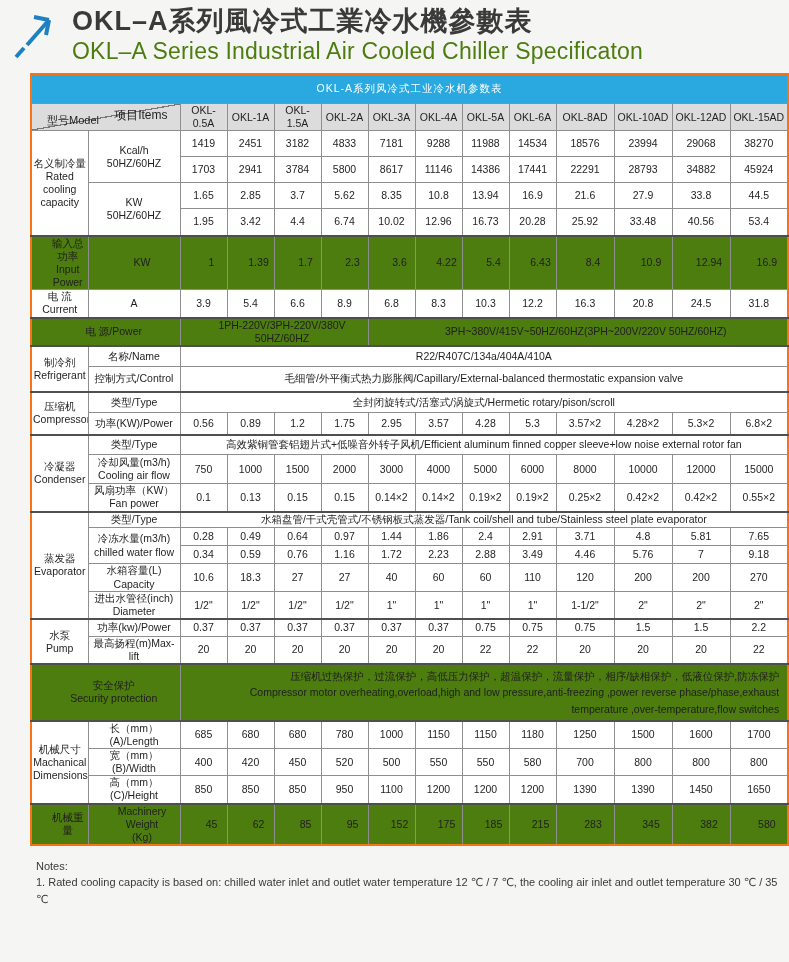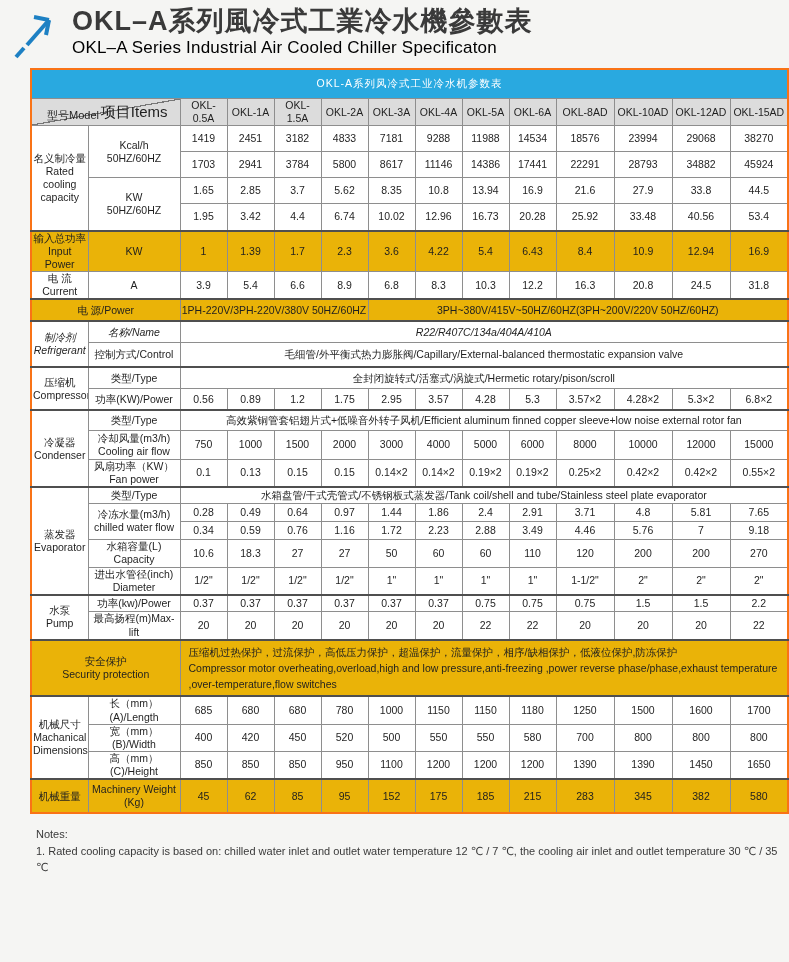--- a/index.html
+++ b/index.html
@@ -15,7 +15,7 @@
   .logo{width:52px;height:52px;flex:0 0 52px;margin-top:2px;}
   .titles{margin-left:8px;}
   .title-zh{font-size:27px;font-weight:bold;color:#3a3a3a;letter-spacing:1px;line-height:1.15;}
-  .title-en{font-size:17px;color:#000000;letter-spacing:.2px;margin-top:1px;}
+  .title-en{font-size:23px;color:#4d7c0f;letter-spacing:.2px;margin-top:1px;}
 
   
   .spec-table{

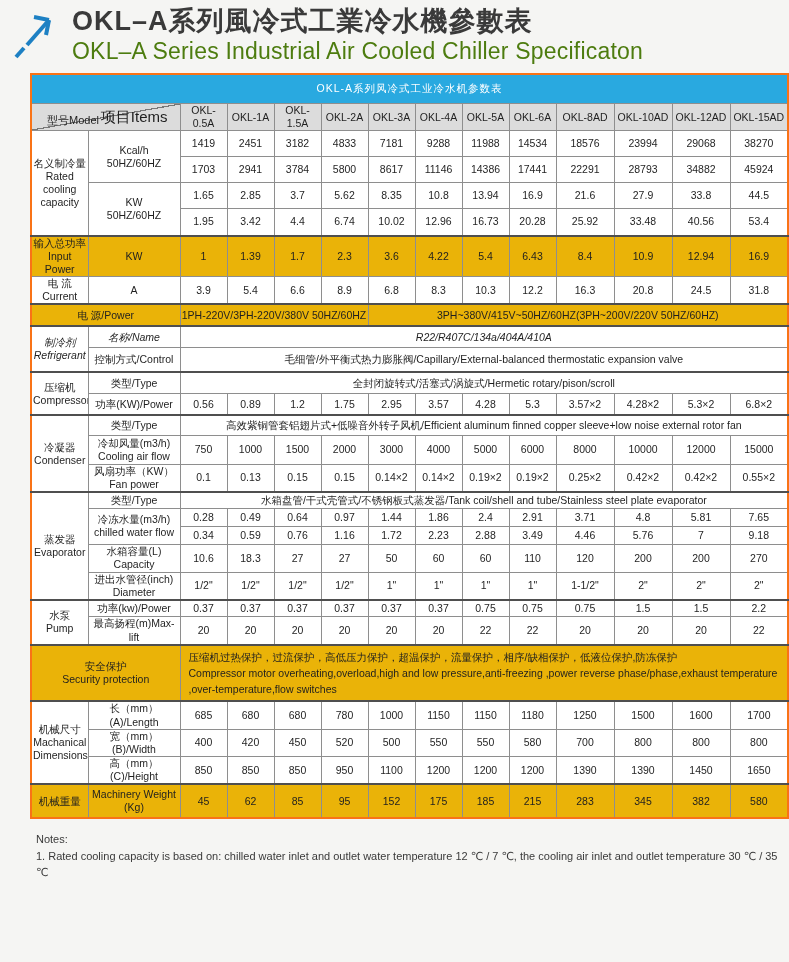--- a/index.html
+++ b/index.html
@@ -40,7 +40,7 @@
       #777 calc(50% + .6px),transparent calc(50% + .6px));
   }
   .corner .lb-model{position:absolute;left:15px;bottom:3px;font-size:11px;}
-  .corner .lb-items{position:absolute;right:12px;top:4px;font-size:15px;}
+  .corner .lb-items{position:absolute;right:12px;top:4px;font-size:12px;}
   tr.shade td{background:#eab308;}
   tr.sect td{border-top:2px solid #4f4f4f;}
   td.y{text-align:left;padding:3px 8px;line-height:1.55;}

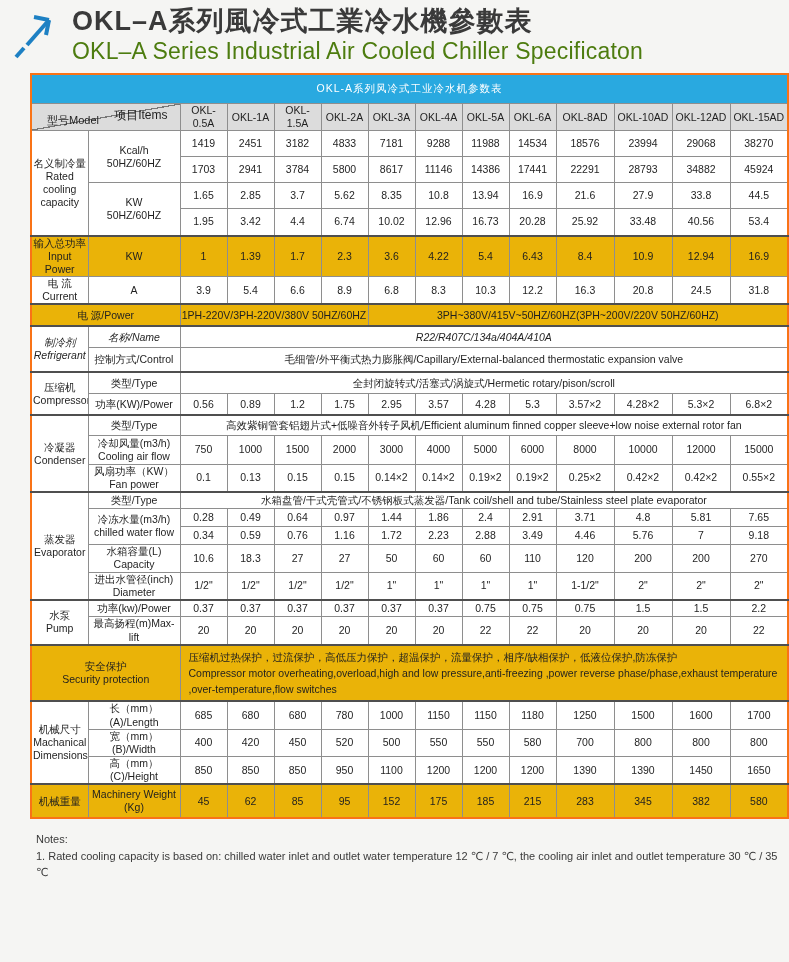--- a/index.html
+++ b/index.html
@@ -41,7 +41,7 @@
   }
   .corner .lb-model{position:absolute;left:15px;bottom:3px;font-size:11px;}
   .corner .lb-items{position:absolute;right:12px;top:4px;font-size:12px;}
-  tr.shade td{background:#eab308;}
+  tr.shade td{background:#4d7c0f;padding-left:17px;}
   tr.sect td{border-top:2px solid #4f4f4f;}
   td.y{text-align:left;padding:3px 8px;line-height:1.55;}
 

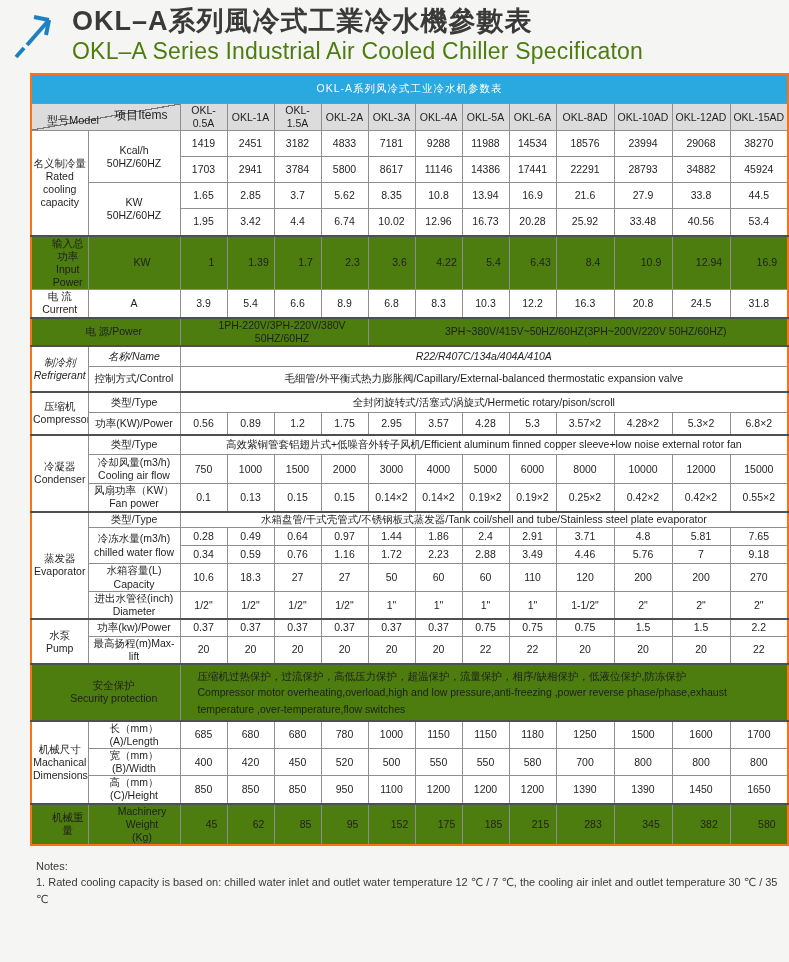--- a/index.html
+++ b/index.html
@@ -210,7 +210,7 @@
           <td class="x" colspan="4">1PH-220V/3PH-220V/380V 50HZ/60HZ</td>
           <td class="x" colspan="8">3PH~380V/415V~50HZ/60HZ(3PH~200V/220V  50HZ/60HZ)</td>
         </tr>
-        <tr class="sect" style="height: 21px; font-style: italic;">
+        <tr class="sect" style="height: 21px;">
           <td class="c" rowspan="2">制冷剂
 Refrigerant</td>
           <td class="s">名称/Name</td>

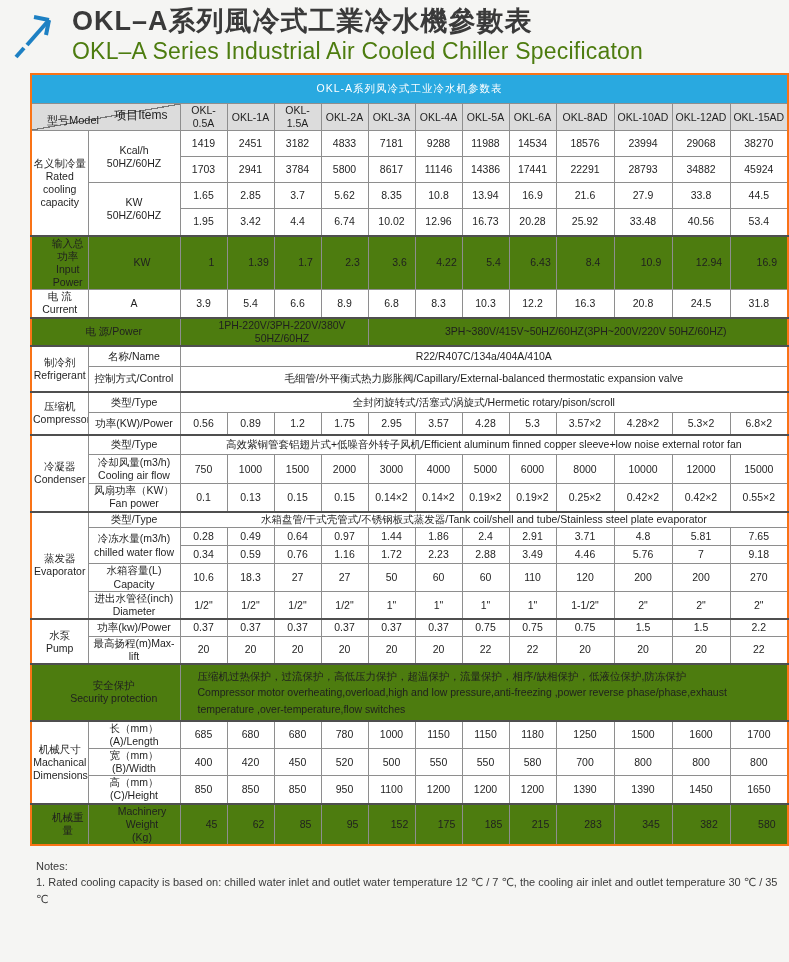--- a/index.html
+++ b/index.html
@@ -322,7 +322,7 @@
           <td class="d">18.3</td>
           <td class="d">27</td>
           <td class="d">27</td>
-          <td class="d">50</td>
+          <td class="d">40</td>
           <td class="d">60</td>
           <td class="d">60</td>
           <td class="d">110</td>

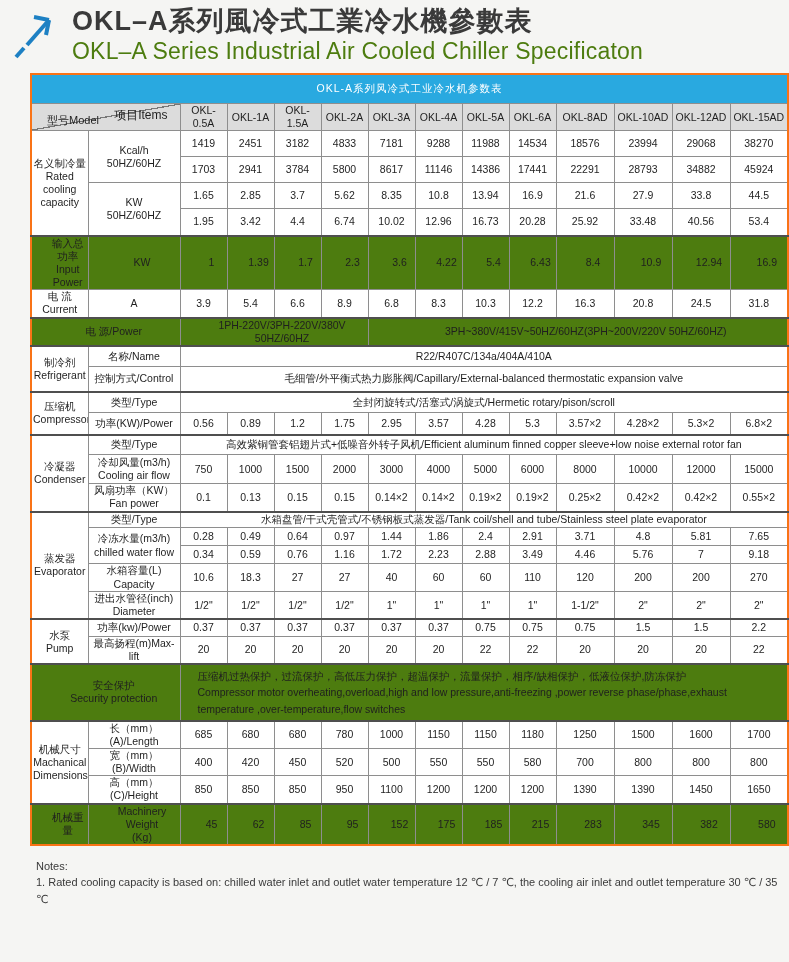--- a/index.html
+++ b/index.html
@@ -43,7 +43,7 @@
   .corner .lb-items{position:absolute;right:12px;top:4px;font-size:12px;}
   tr.shade td{background:#4d7c0f;padding-left:17px;}
   tr.sect td{border-top:2px solid #4f4f4f;}
-  td.y{text-align:left;padding:3px 8px;line-height:1.55;}
+  td.y{text-align:right;padding:3px 8px;line-height:1.55;}
 
   
   .notes{margin:12px 0 0 36px;font-size:11px;color:#3a3a3a;line-height:1.5;}

